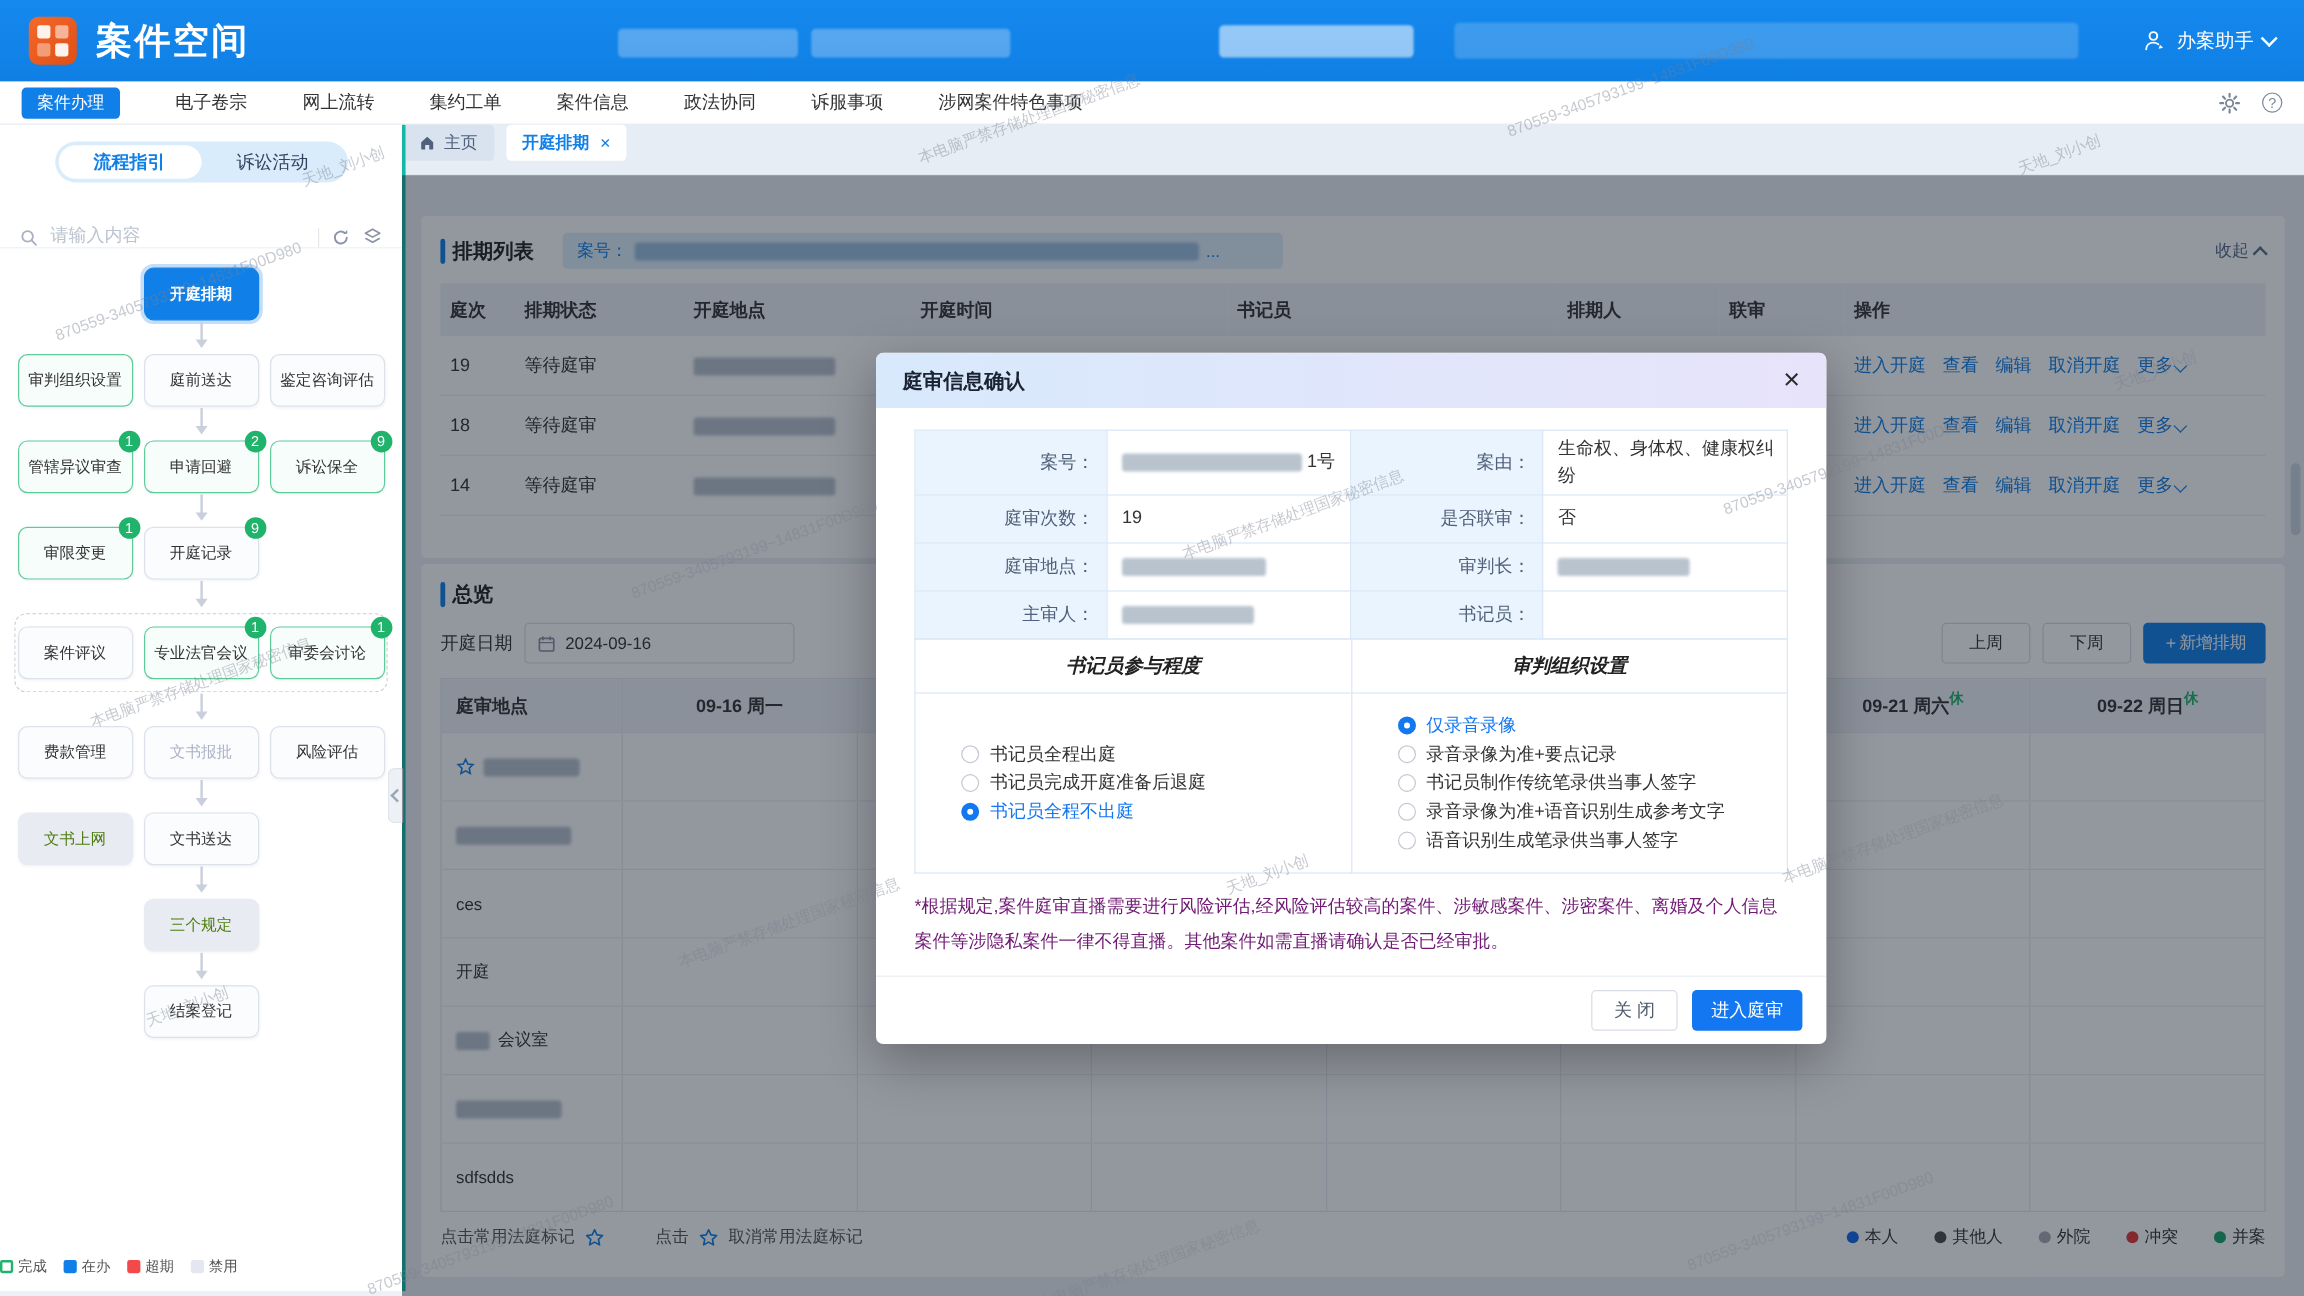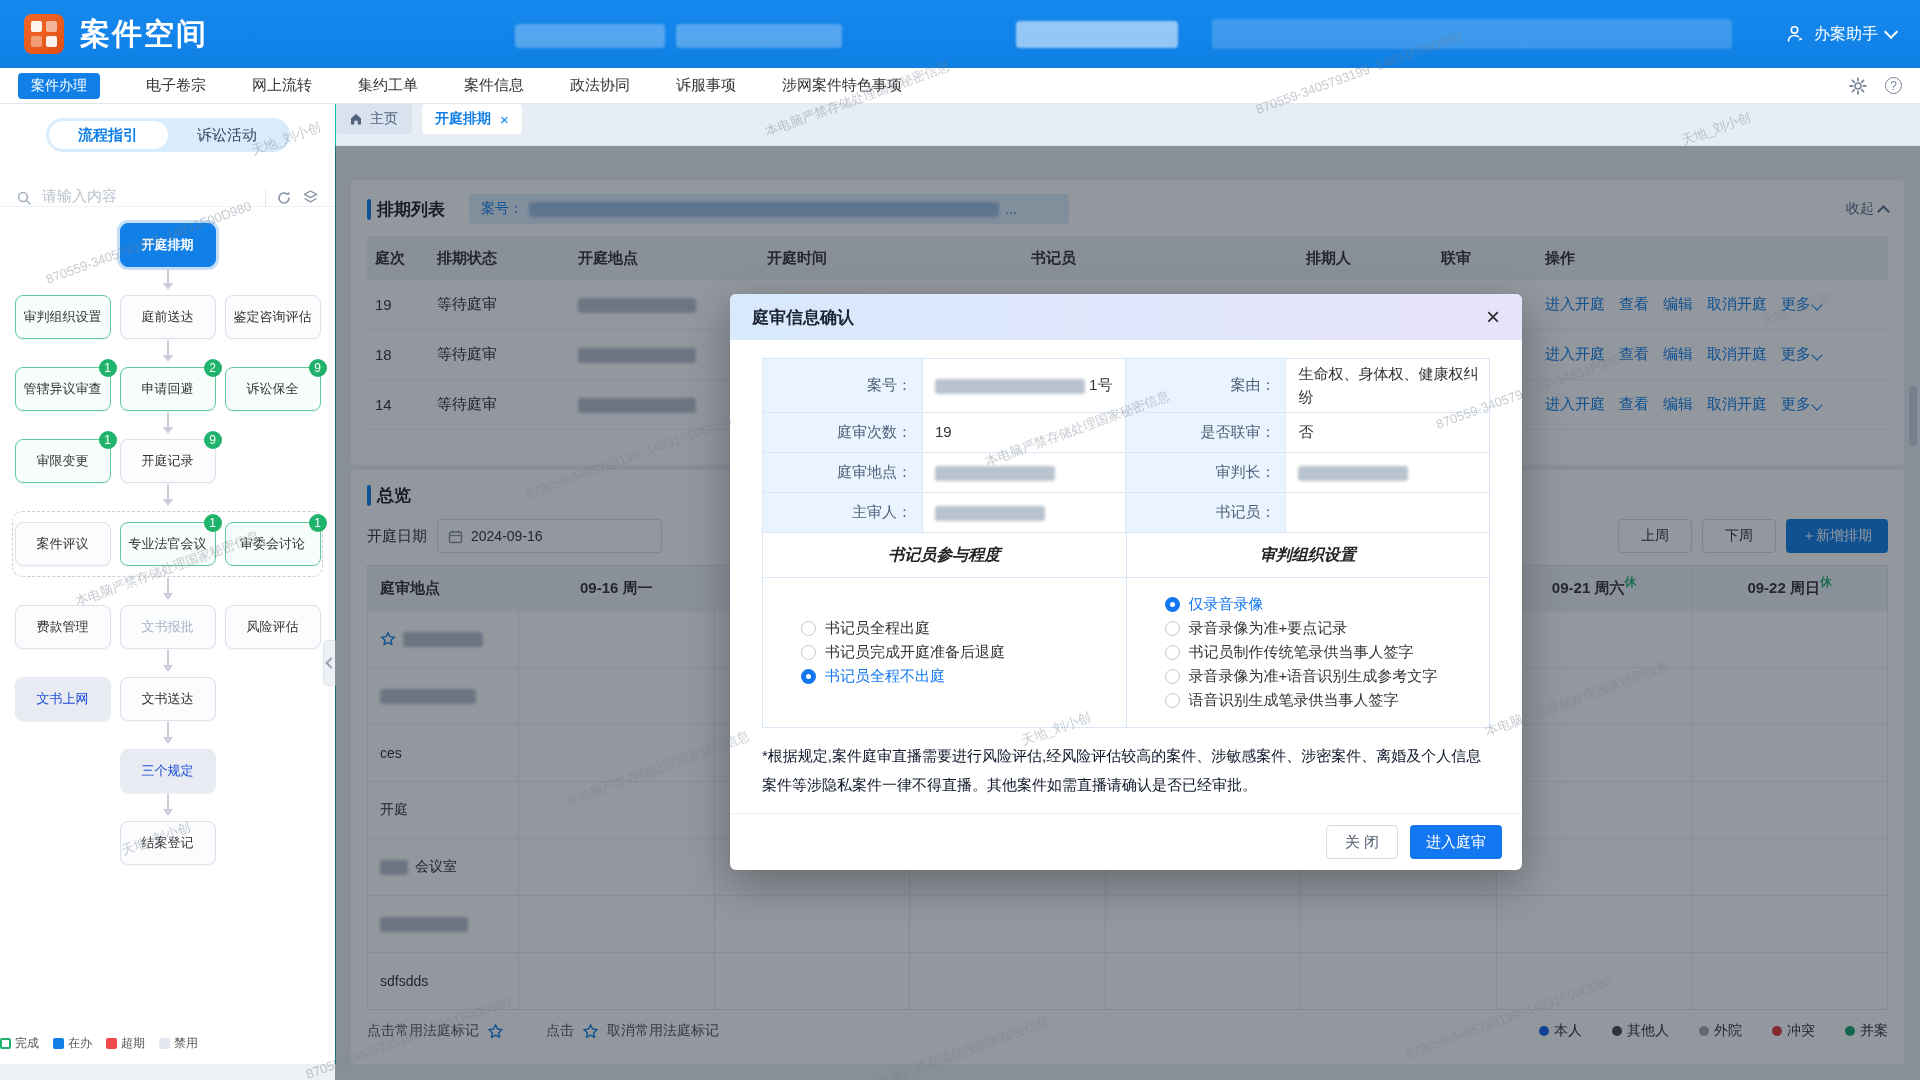--- a/index.html
+++ b/index.html
@@ -39,8 +39,8 @@
                align-items:center;justify-content:center;font-size:12px;box-sizing:border-box;}
 
   
-  .sidebar{position:absolute;left:0;top:104px;width:335px;bottom:16px;background:#fff;
-           border-right:1px solid #14b8a6;z-index:10;}
+  .sidebar{position:absolute;left:0;top:104px;width:335px;bottom:4px;background:#fff;
+           border-right:3px solid #14b8a6;z-index:10;}
   .seg-wrap{margin:14px auto 0;width:244px;height:34px;background:#D9ECFB;border-radius:17px;
             display:flex;padding:3px;box-sizing:border-box;}
   .seg{flex:1;display:flex;align-items:center;justify-content:center;font-size:15px;color:#33425E;

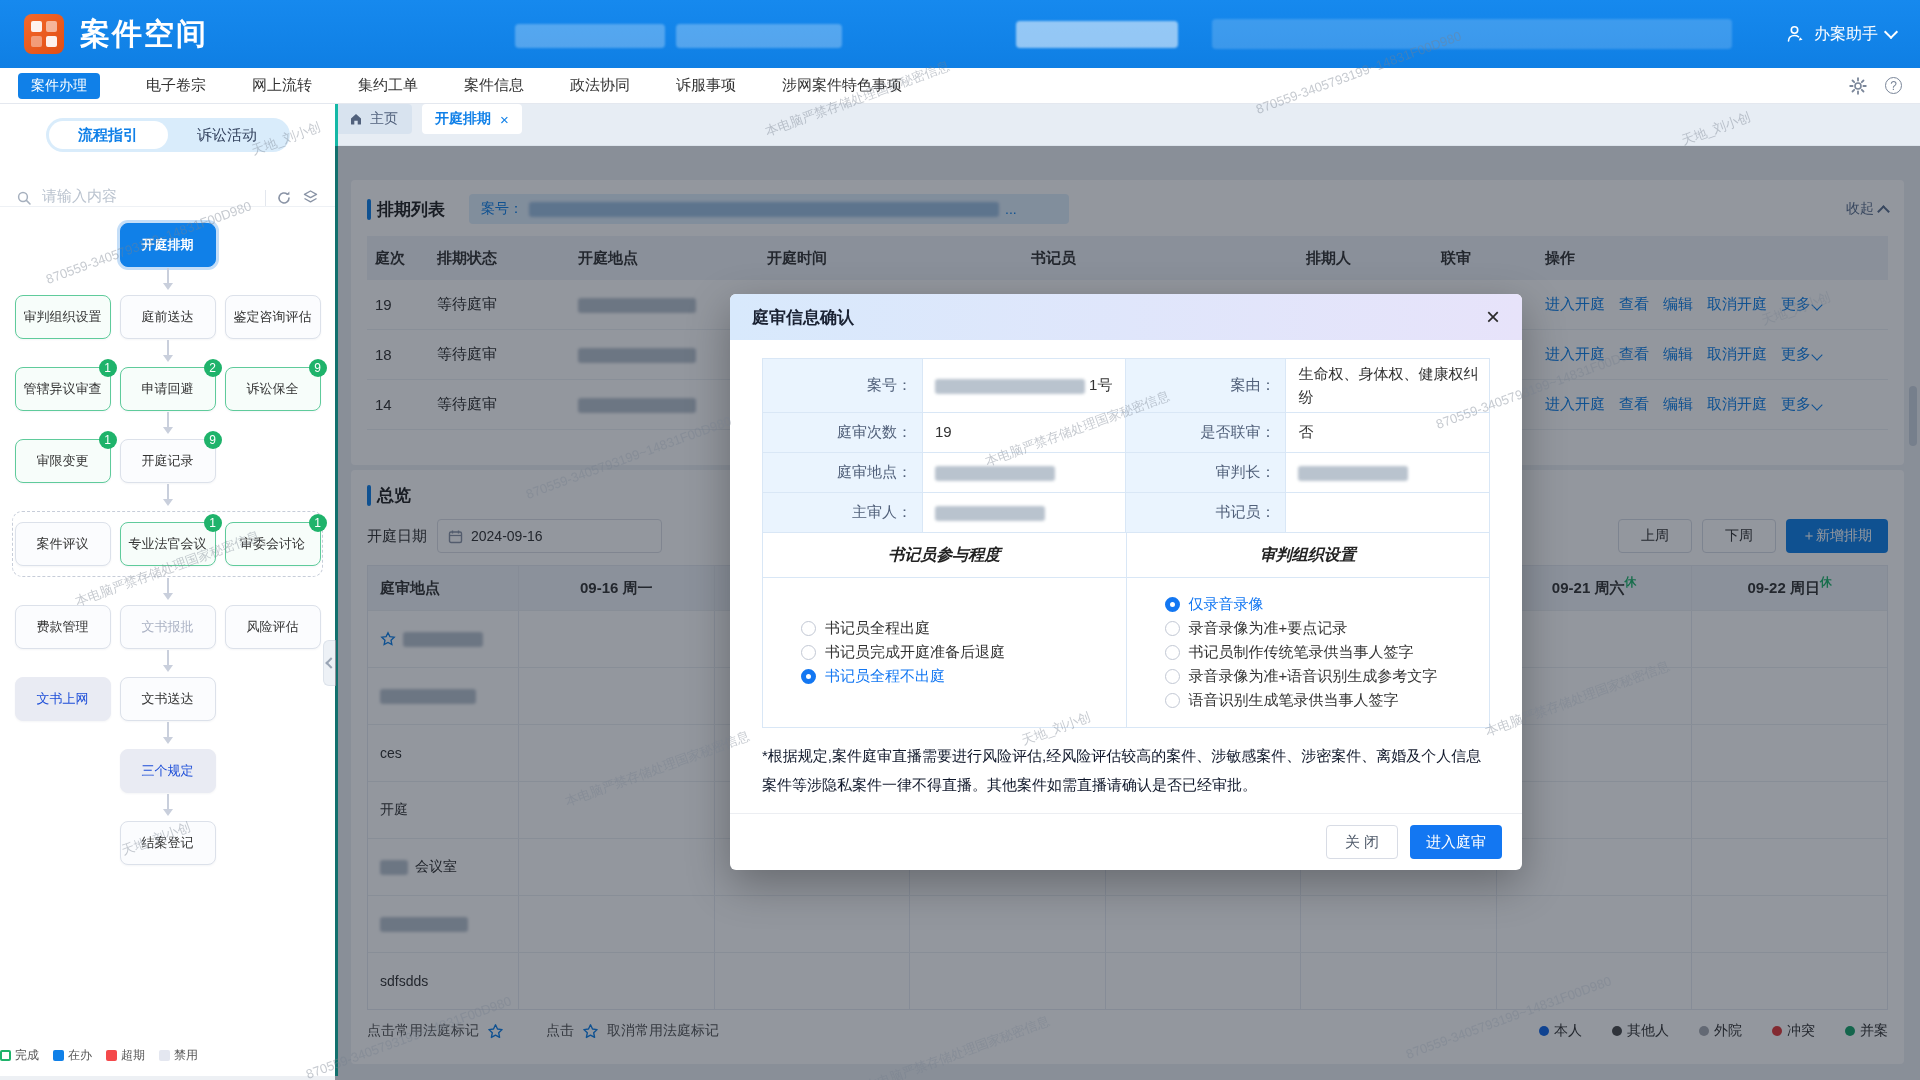--- a/index.html
+++ b/index.html
@@ -60,7 +60,7 @@
   .fnode.active{background:#1080E8;border-color:#1080E8;color:#fff;font-weight:bold;
                 box-shadow:0 0 0 3px #C4DEF8;}
   .fnode.muted{color:#ABB2C4;}
-  .fnode.disabled{background:#E9EBF3;border-color:#E9EBF3;color:#1d4ed8;}
+  .fnode.disabled{background:#E9EBF3;border-color:#E9EBF3;color:#4d7c0f;}
   .badge{position:absolute;top:-9px;right:-7px;min-width:18px;height:18px;border-radius:9px;
          background:#1FB36B;color:#fff;font-size:12px;display:flex;align-items:center;
          justify-content:center;padding:0 3px;box-sizing:border-box;}

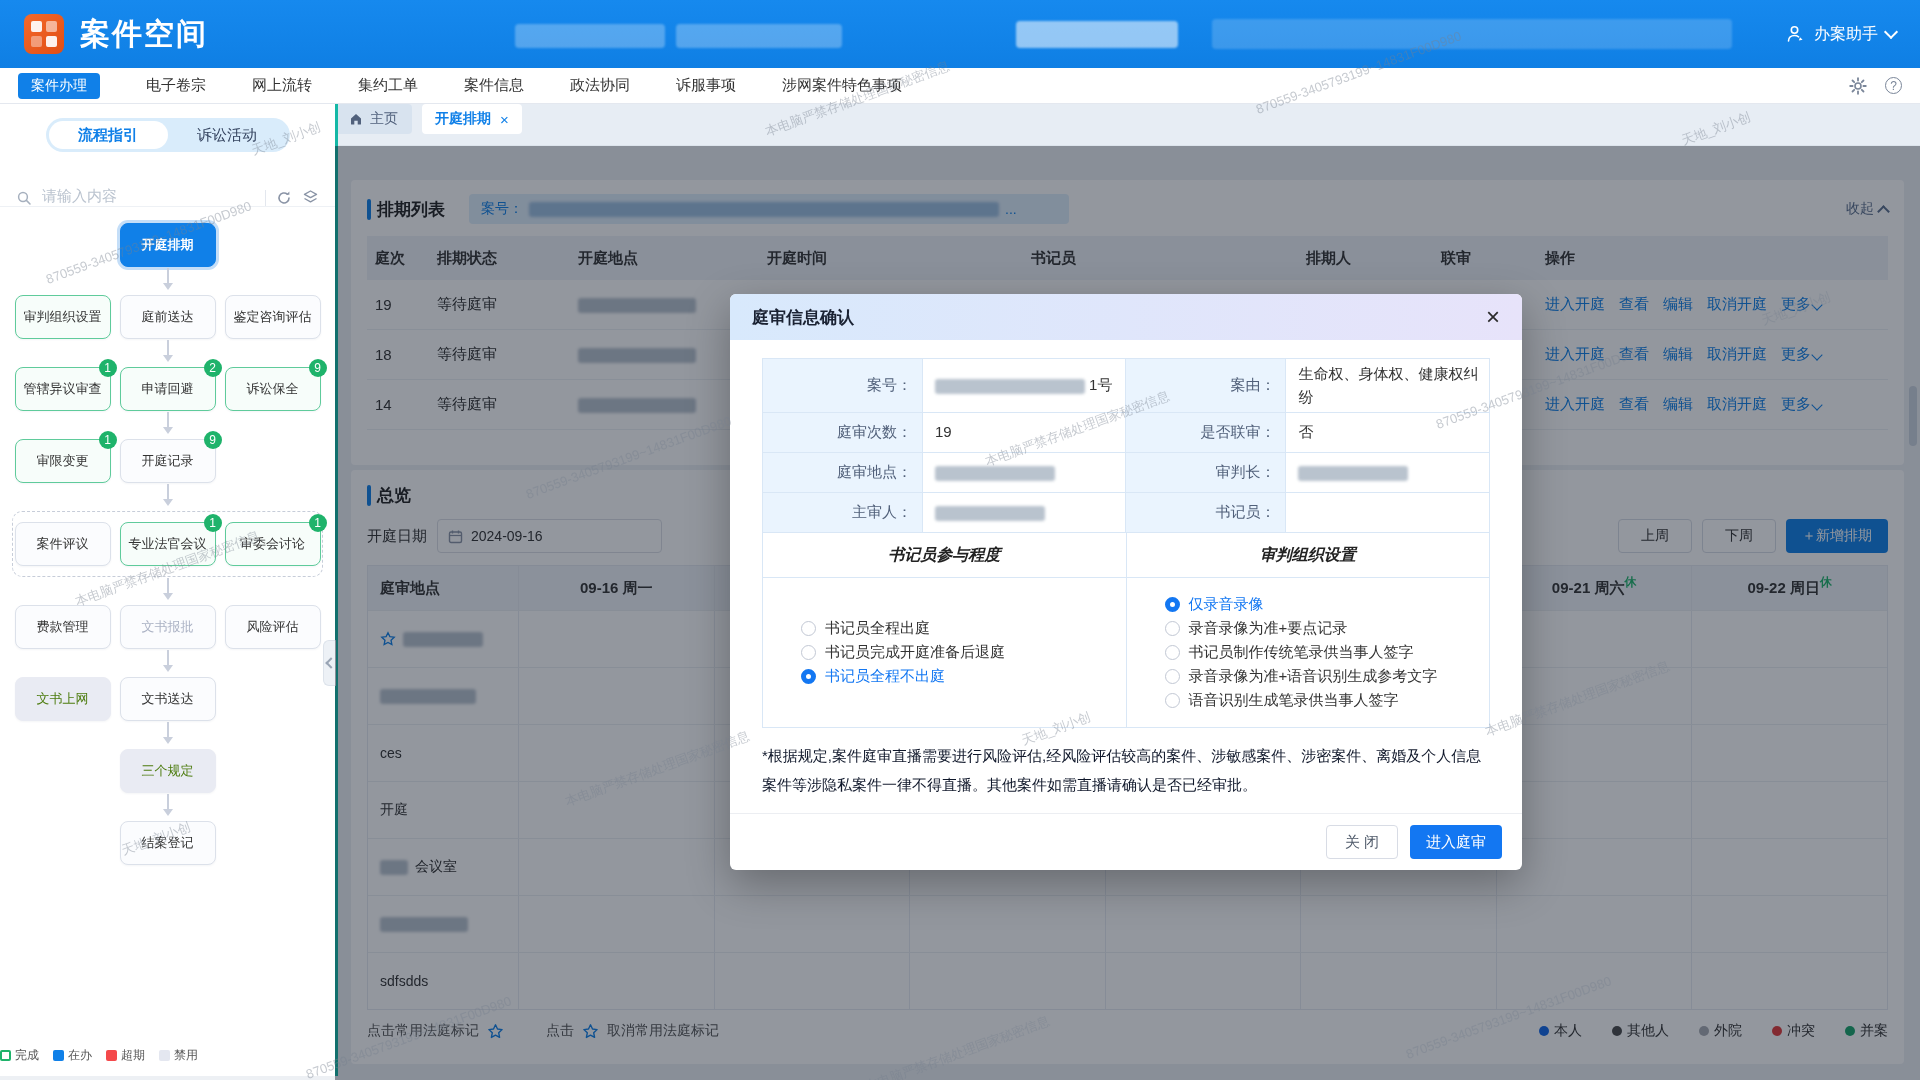--- a/index.html
+++ b/index.html
@@ -154,7 +154,7 @@
   .rdot{width:15px;height:15px;border-radius:50%;border:1px solid #C2C8D4;box-sizing:border-box;background:#fff;flex:0 0 auto;}
   .radio.sel{color:#1377F2;}
   .radio.sel .rdot{border:5px solid #1377F2;}
-  .warning{margin-top:13px;color:#0f172a;font-size:15px;line-height:29px;}
+  .warning{margin-top:13px;color:#701a75;font-size:15px;line-height:29px;}
   .m-foot{height:56px;border-top:1px solid #ECEEF2;display:flex;align-items:center;
           justify-content:flex-end;gap:12px;padding:0 20px;margin-top:6px;}
   .btn-plain{min-width:72px;height:34px;border:1px solid #D8DCE5;border-radius:4px;background:#fff;

